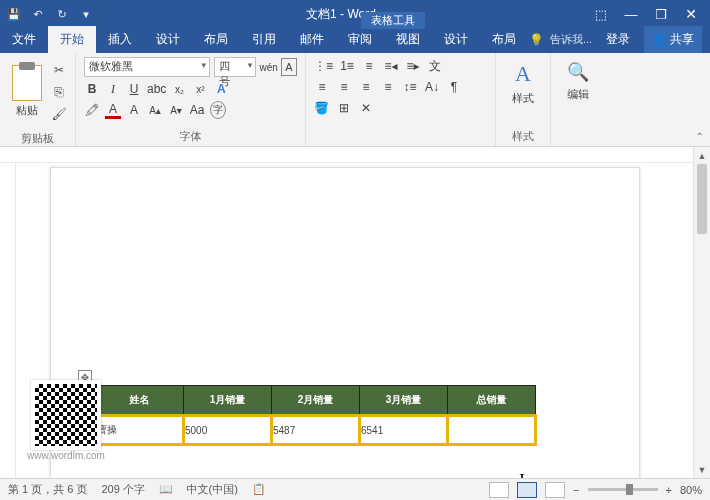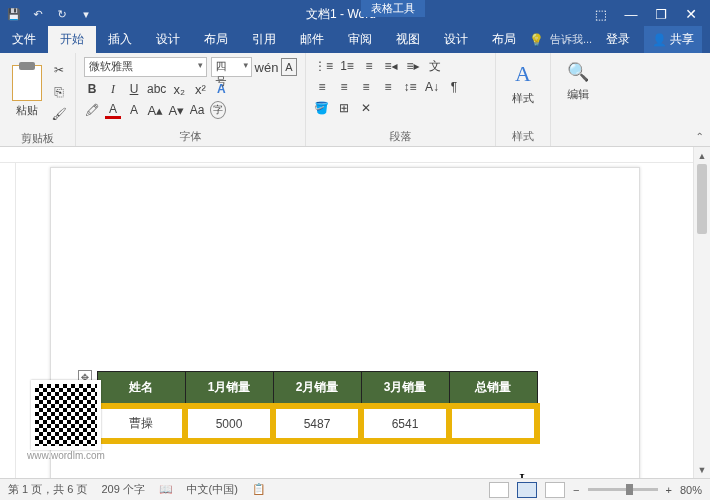--- a/index.html
+++ b/index.html
@@ -62,7 +62,7 @@
 .wm-text{font-size:12px;font-weight:bold;margin-top:2px;text-align:center}
 .wm-text .w{color:#1a6fb0}.wm-text .l{color:#e68a00}
 .wm-sub{font-size:10px;color:#999;text-align:center}
-.ctx-tabs-area{position:absolute;left:361px;top:0;display:flex;flex-direction:column;align-items:center}
+.ctx-tabs-area{position:absolute;left:361px;top:12px;display:flex;flex-direction:column;align-items:center}
 .ctx-label{background:#366ab3;color:#fff;font-size:11px;padding:1px 10px}
 .login{padding:5px 8px}
 .share{background:#366ab3;padding:5px 8px;display:flex;align-items:center;gap:3px}

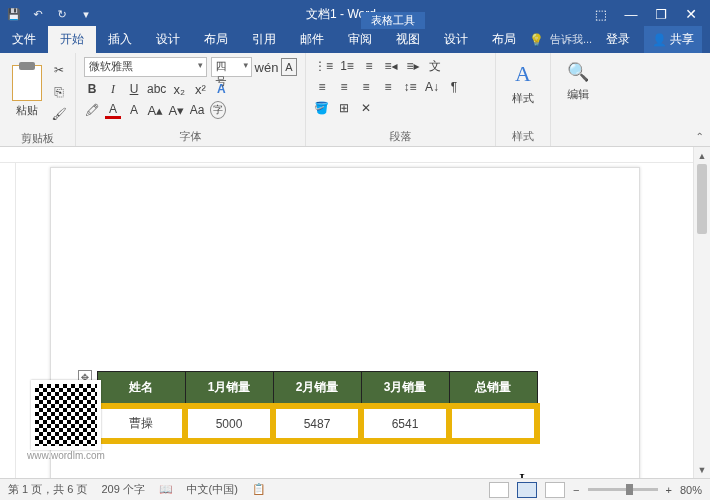--- a/index.html
+++ b/index.html
@@ -34,7 +34,7 @@
 .rbtn.b{font-weight:bold}
 .rbtn.i{font-style:italic;font-family:serif}
 .rbtn.u{text-decoration:underline}
-.rbtn.sm{font-size:13px}
+.rbtn.sm{font-size:10px}
 .para-group .btn-row{gap:6px}
 .styles-btn,.edit-btn{display:flex;flex-direction:column;align-items:center;padding:4px 8px;gap:4px}
 .big-a{font-size:22px;font-family:serif}

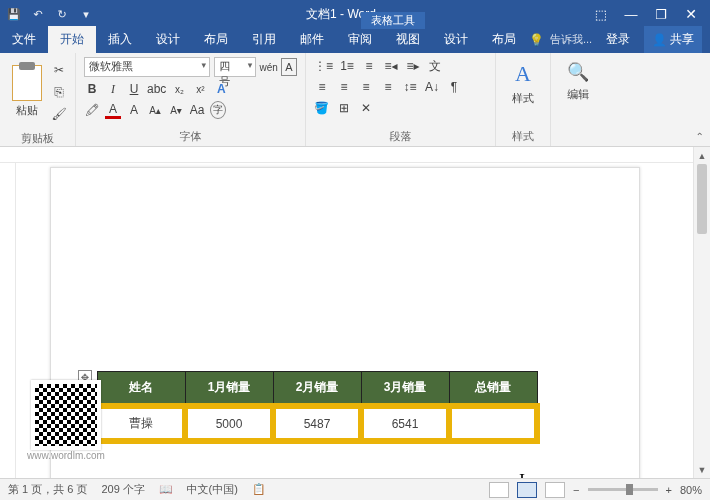--- a/index.html
+++ b/index.html
@@ -179,7 +179,6 @@
       <span class="rbtn">⊞</span>
       <span class="rbtn">✕</span>
     </div>
-    <div class="group-label">段落</div>
   </div>
 
   <div class="group">

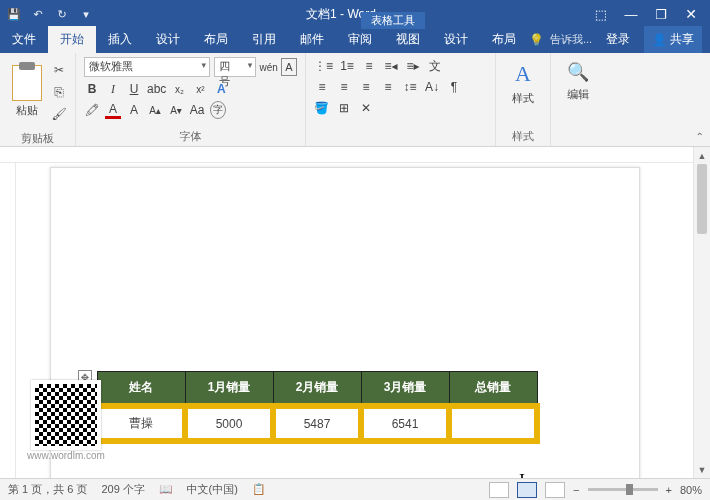--- a/index.html
+++ b/index.html
@@ -44,7 +44,7 @@
 .ruler-v{position:absolute;left:0;top:16px;bottom:0;width:16px;background:#fff;border-right:1px solid #e8e8e8}
 .page{position:absolute;left:50px;top:20px;width:590px;min-height:430px;background:#fff;box-shadow:0 0 3px rgba(0,0,0,.15);border:1px solid #ddd}
 .tbl-anchor{position:absolute;left:78px;top:223px;width:14px;height:14px;border:1px solid #888;font-size:10px;display:flex;align-items:center;justify-content:center;color:#666}
-.word-table{position:absolute;left:94px;top:224px;border-collapse:collapse;font-size:12px}
+.word-table{position:absolute;left:94px;top:238px;border-collapse:collapse;font-size:10px}
 .word-table th{background:#4a6b3a;color:#fff;font-weight:bold;border:1px solid #222;padding:7px 0;width:88px;text-align:center}
 .word-table td{border:6px solid #eab308;padding:6px 0;width:88px;text-align:center;background:#fff}
 .cursor-i{position:absolute;left:519px;top:324px;font-family:serif;color:#000;font-size:18px}

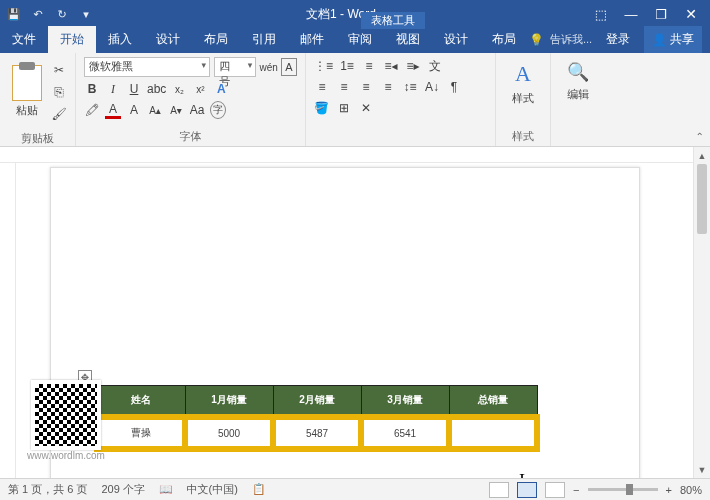--- a/index.html
+++ b/index.html
@@ -46,7 +46,7 @@
 .tbl-anchor{position:absolute;left:78px;top:223px;width:14px;height:14px;border:1px solid #888;font-size:10px;display:flex;align-items:center;justify-content:center;color:#666}
 .word-table{position:absolute;left:94px;top:238px;border-collapse:collapse;font-size:10px}
 .word-table th{background:#4a6b3a;color:#fff;font-weight:bold;border:1px solid #222;padding:7px 0;width:88px;text-align:center}
-.word-table td{border:6px solid #eab308;padding:6px 0;width:88px;text-align:center;background:#fff}
+.word-table td{border:3px solid #eab308;padding:6px 0;width:88px;background:#fff}
 .cursor-i{position:absolute;left:519px;top:324px;font-family:serif;color:#000;font-size:18px}
 .scroll-v{position:absolute;right:0;top:147px;bottom:22px;width:17px;background:#f3f3f3;border-left:1px solid #e4e4e4}
 .scroll-v .arrow{height:17px;display:flex;align-items:center;justify-content:center;font-size:9px;color:#666}

